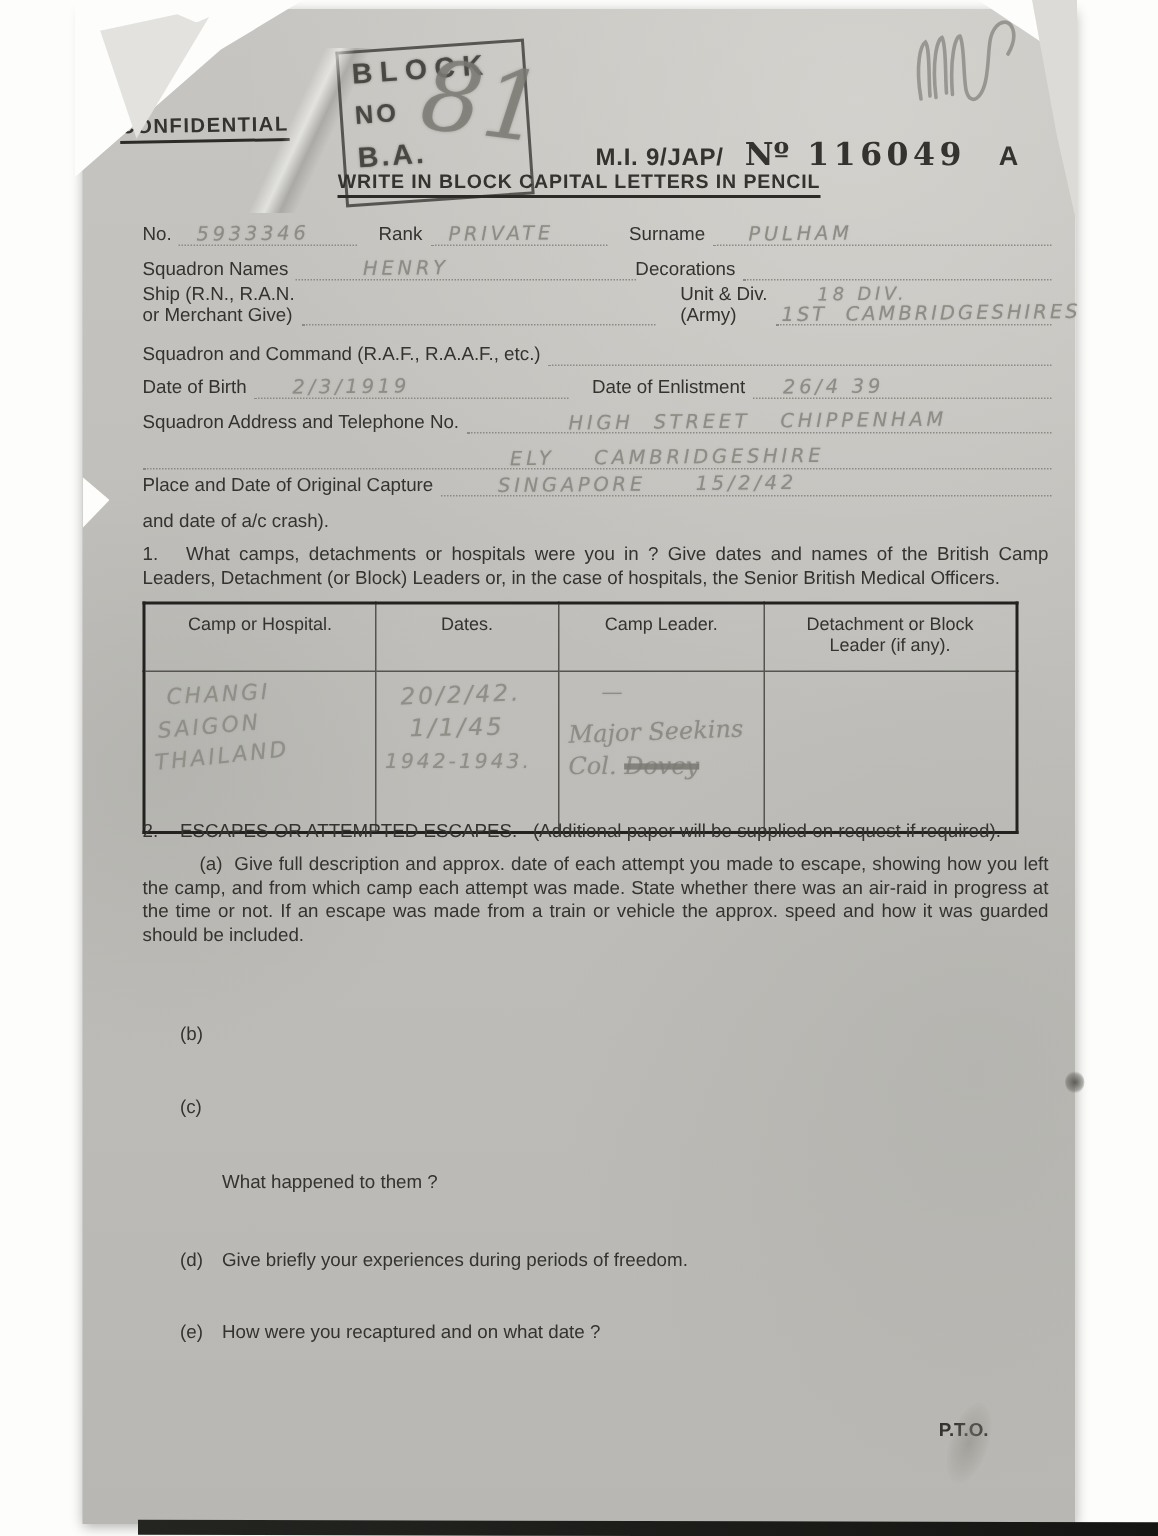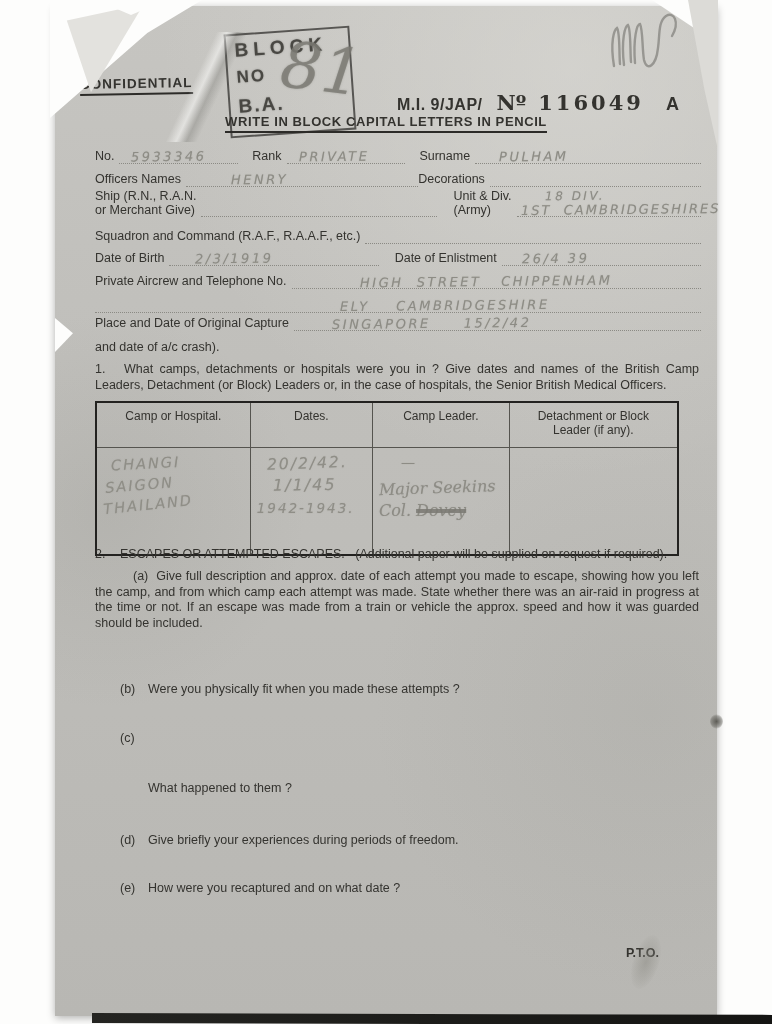--- a/index.html
+++ b/index.html
@@ -171,7 +171,7 @@
   </div>
 
   <div class="frow" style="top:163px">
-    <span class="lbl">Officers Names</span>
+    <span class="lbl">Squadron Names</span>
     <span class="fl" style="flex:1.1">
         <span class="hw" style="left:45px">HENRY</span>
       </span>

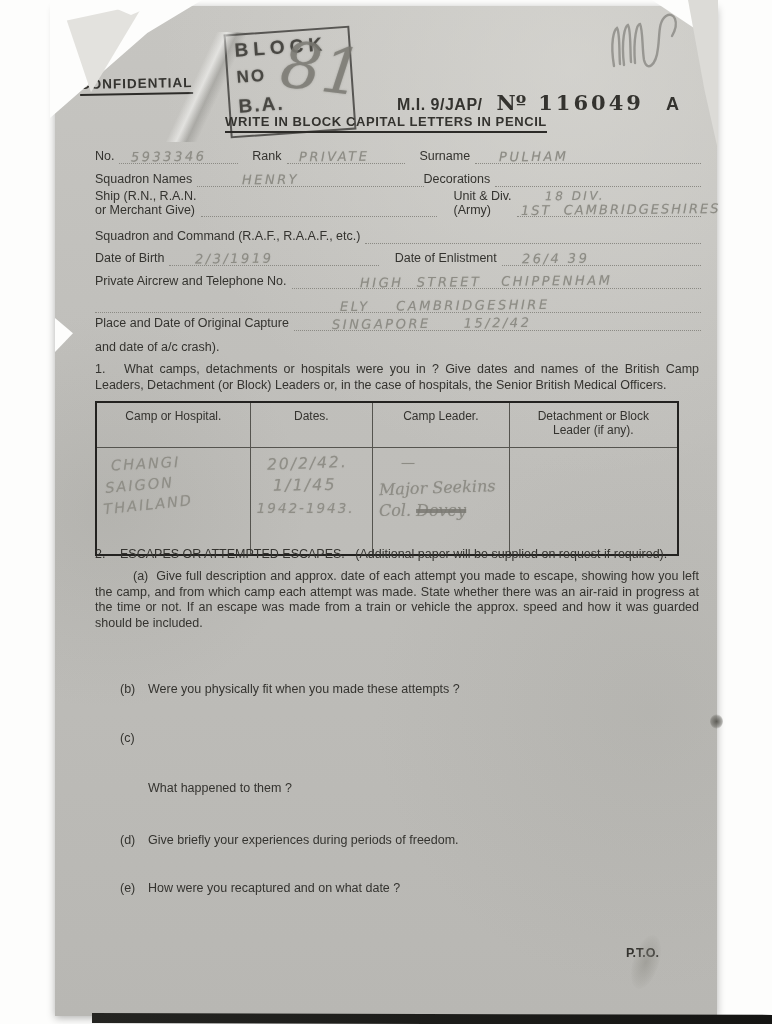--- a/index.html
+++ b/index.html
@@ -212,7 +212,7 @@
   </div>
 
   <div class="frow" style="top:265px">
-    <span class="lbl">Private Aircrew and Telephone No.</span>
+    <span class="lbl">Squadron Address and Telephone No.</span>
     <span class="fl">
         <span class="hw" style="left:68px">HIGH  STREET   CHIPPENHAM</span>
       </span>

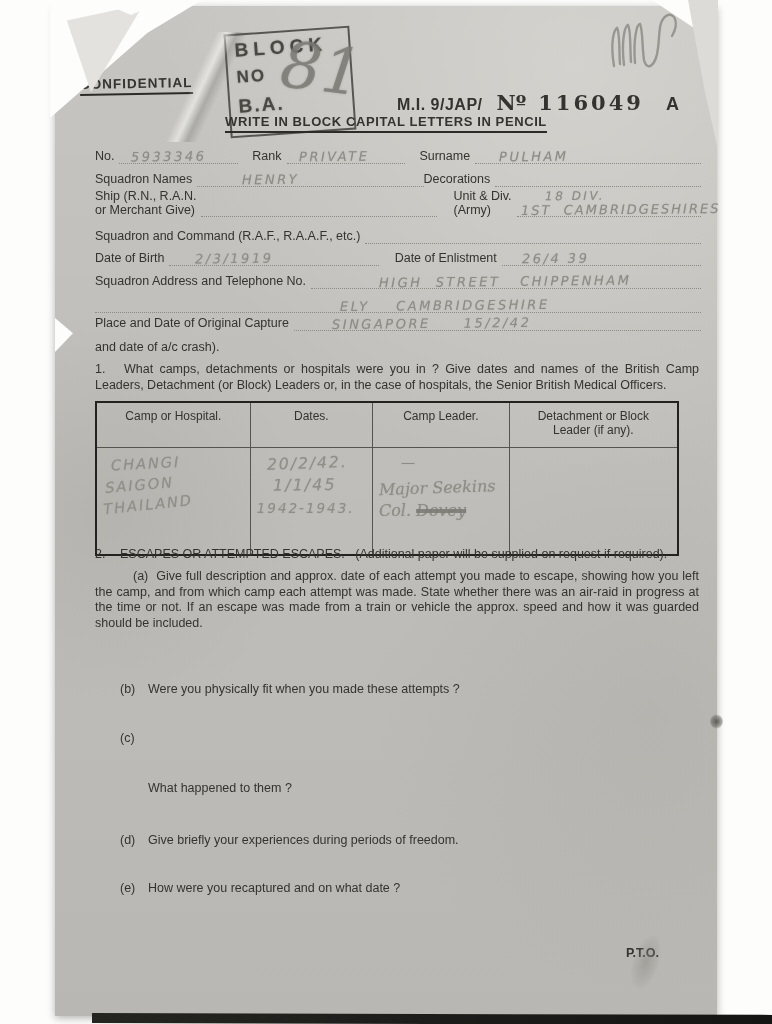--- a/index.html
+++ b/index.html
@@ -283,7 +283,6 @@
 
   <div class="q2row" style="top:676px">
     <span class="q2lab">(b)</span>
-    <span>Were you physically fit when you made these attempts ?</span>
   </div>
 
   <div class="q2row" style="top:725px">

